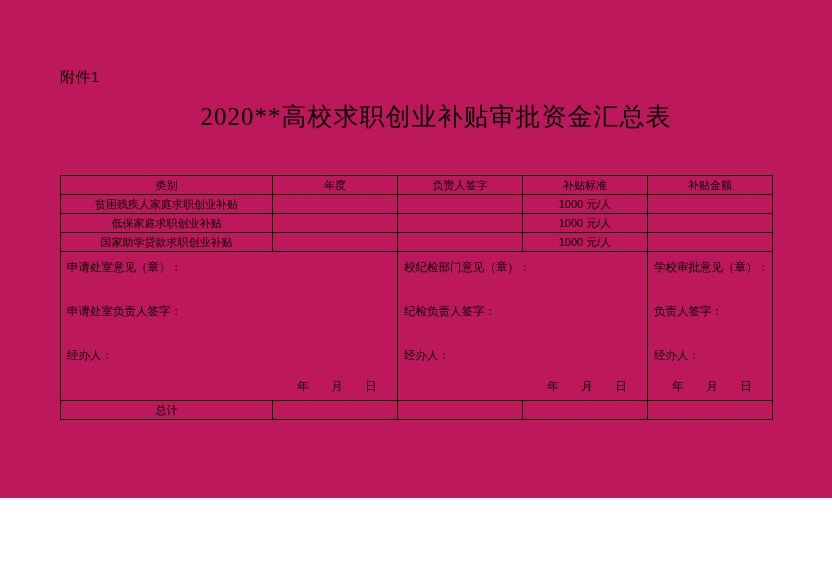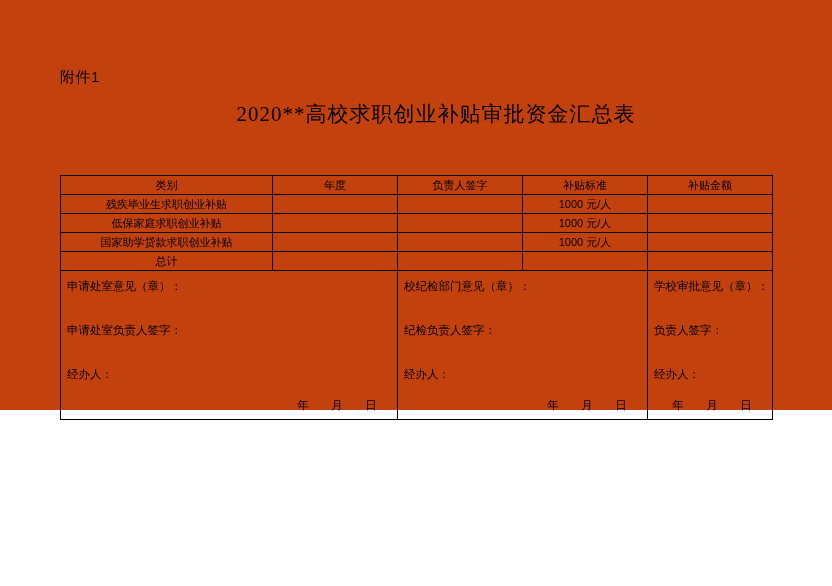--- a/index.html
+++ b/index.html
@@ -17,8 +17,8 @@
   .page {
     position: relative;
     width: 832px;
-    height: 410px;
-    background: #c2410c;
+    height: 498px;
+    background: #be185d;
   }
   .attach-label {
     position: absolute;

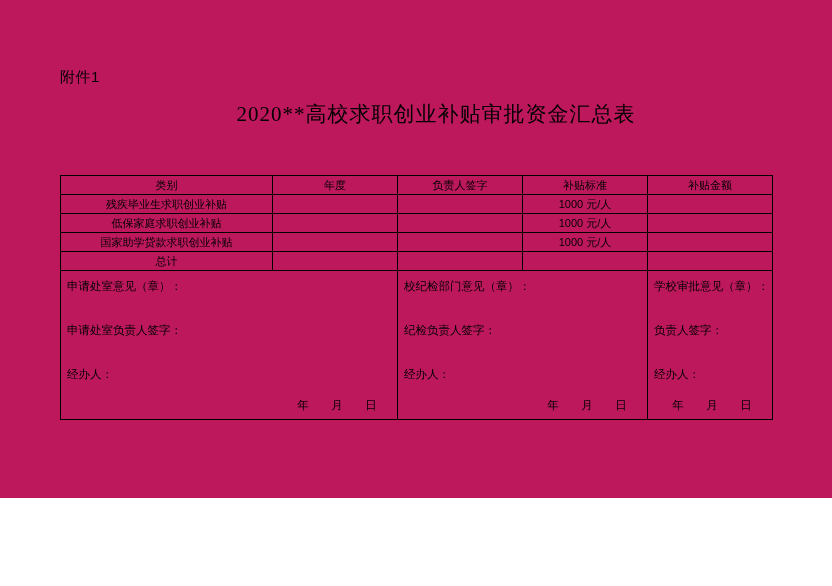--- a/index.html
+++ b/index.html
@@ -35,7 +35,7 @@
     top: 100px;
     width: 832px;
     text-align: center;
-    font-size: 21px;
+    font-size: 25px;
     font-family: "Liberation Serif", serif;
     letter-spacing: 1px;
   }

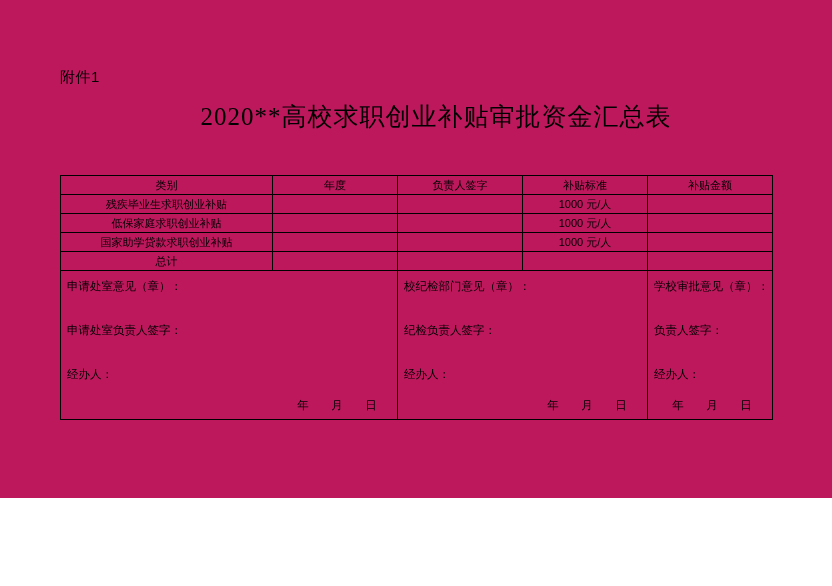--- a/index.html
+++ b/index.html
@@ -135,7 +135,7 @@
       </tr>
 
       <tr>
-        <td class="rowlabel">残疾毕业生求职创业补贴</td>
+        <td class="rowlabel">贫困残疾人家庭求职创业补贴</td>
         <td></td>
         <td></td>
         <td class="std">1000 元/人</td>

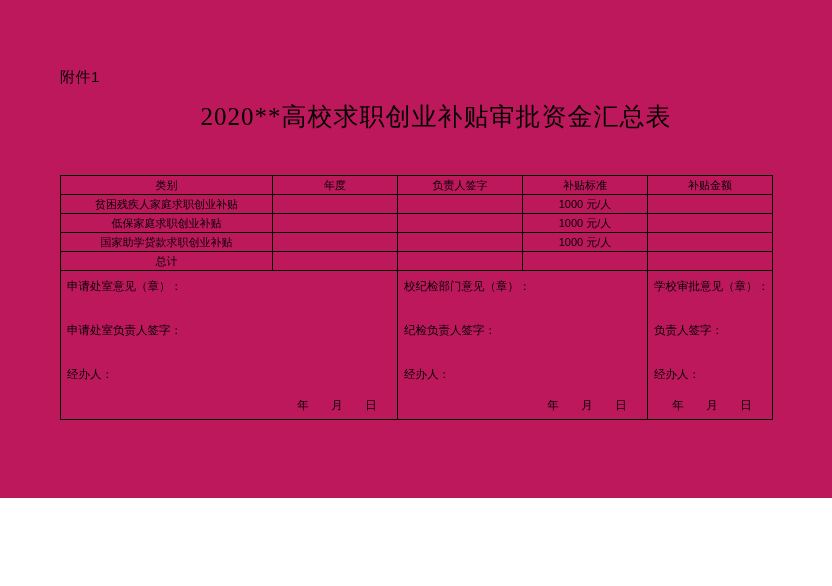--- a/index.html
+++ b/index.html
@@ -160,14 +160,6 @@
       </tr>
 
 
-
-      <tr>
-        <td class="total">总计</td>
-        <td></td>
-        <td></td>
-        <td></td>
-        <td></td>
-      </tr>
 
       <tr>
         <td class="sigcell" colspan="2">
@@ -201,6 +193,14 @@
           </div>
         </td>
       </tr>
+
+      <tr>
+        <td class="total">总计</td>
+        <td></td>
+        <td></td>
+        <td></td>
+        <td></td>
+      </tr>
     </tbody>
   </table>
 

